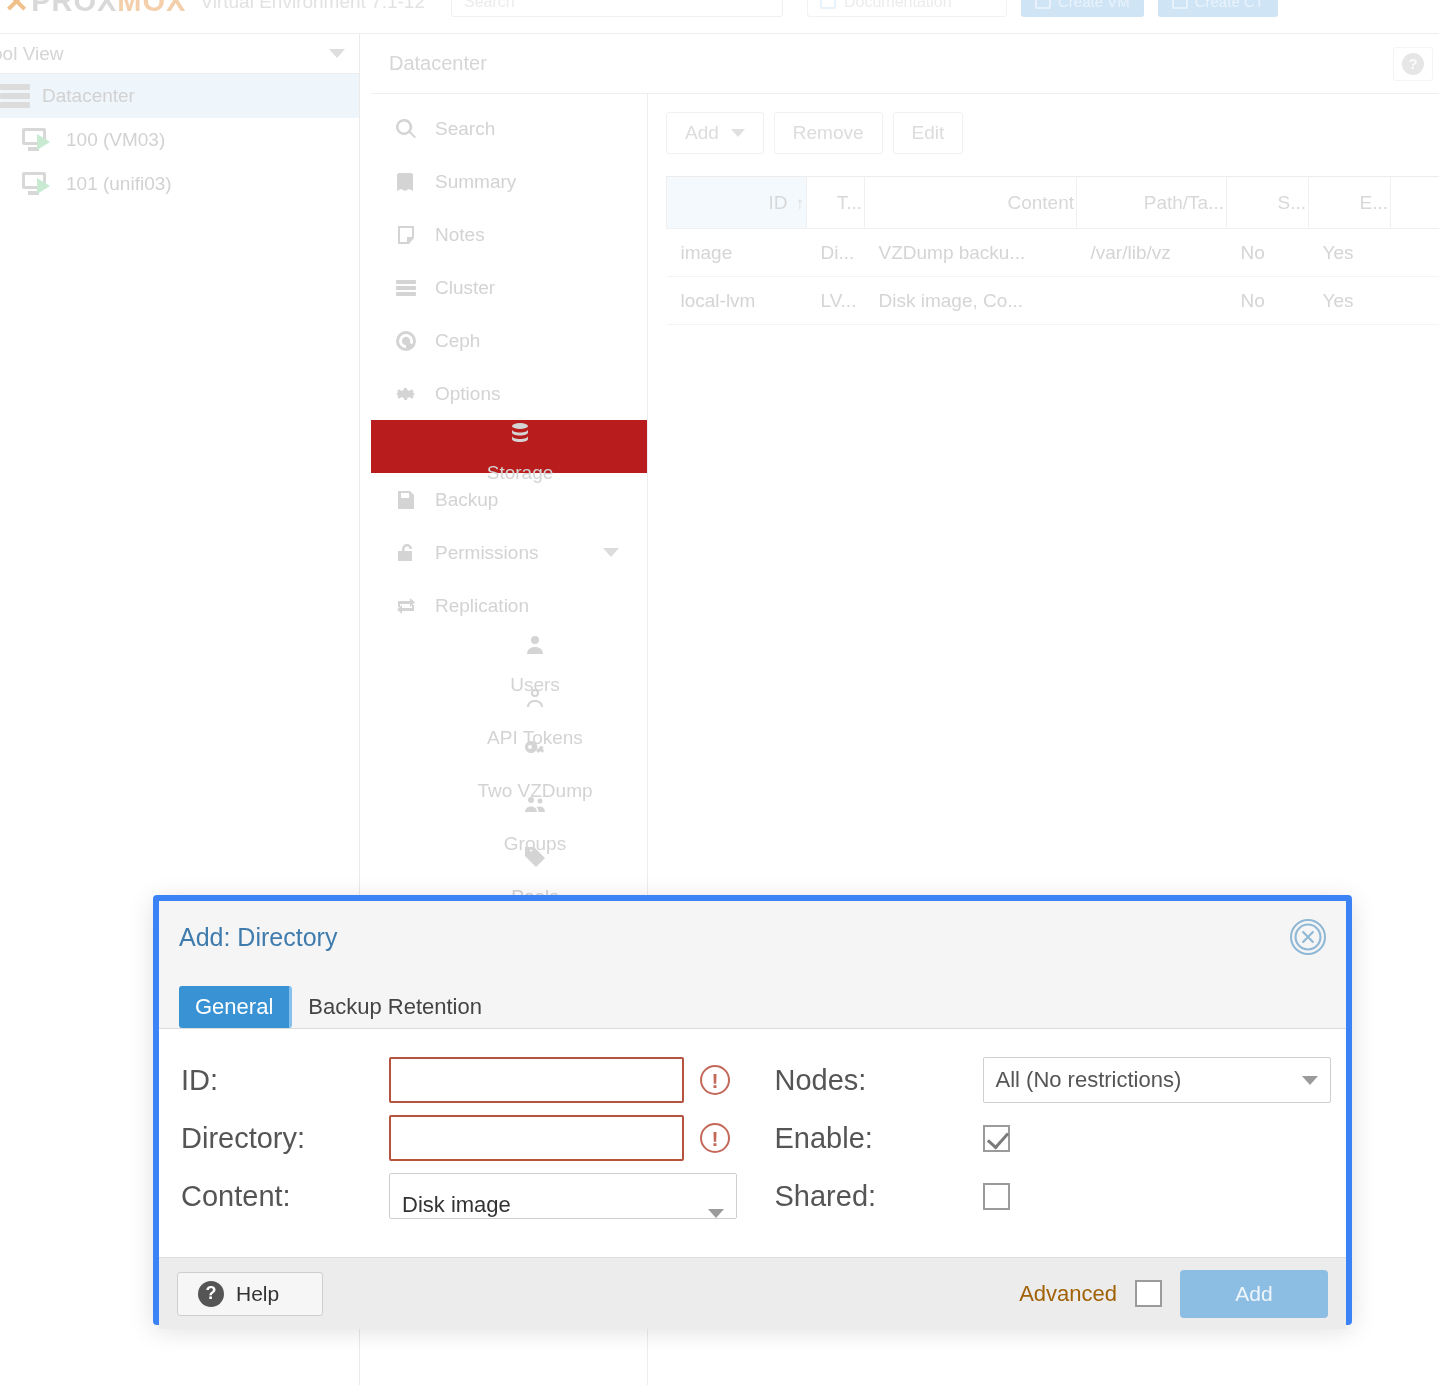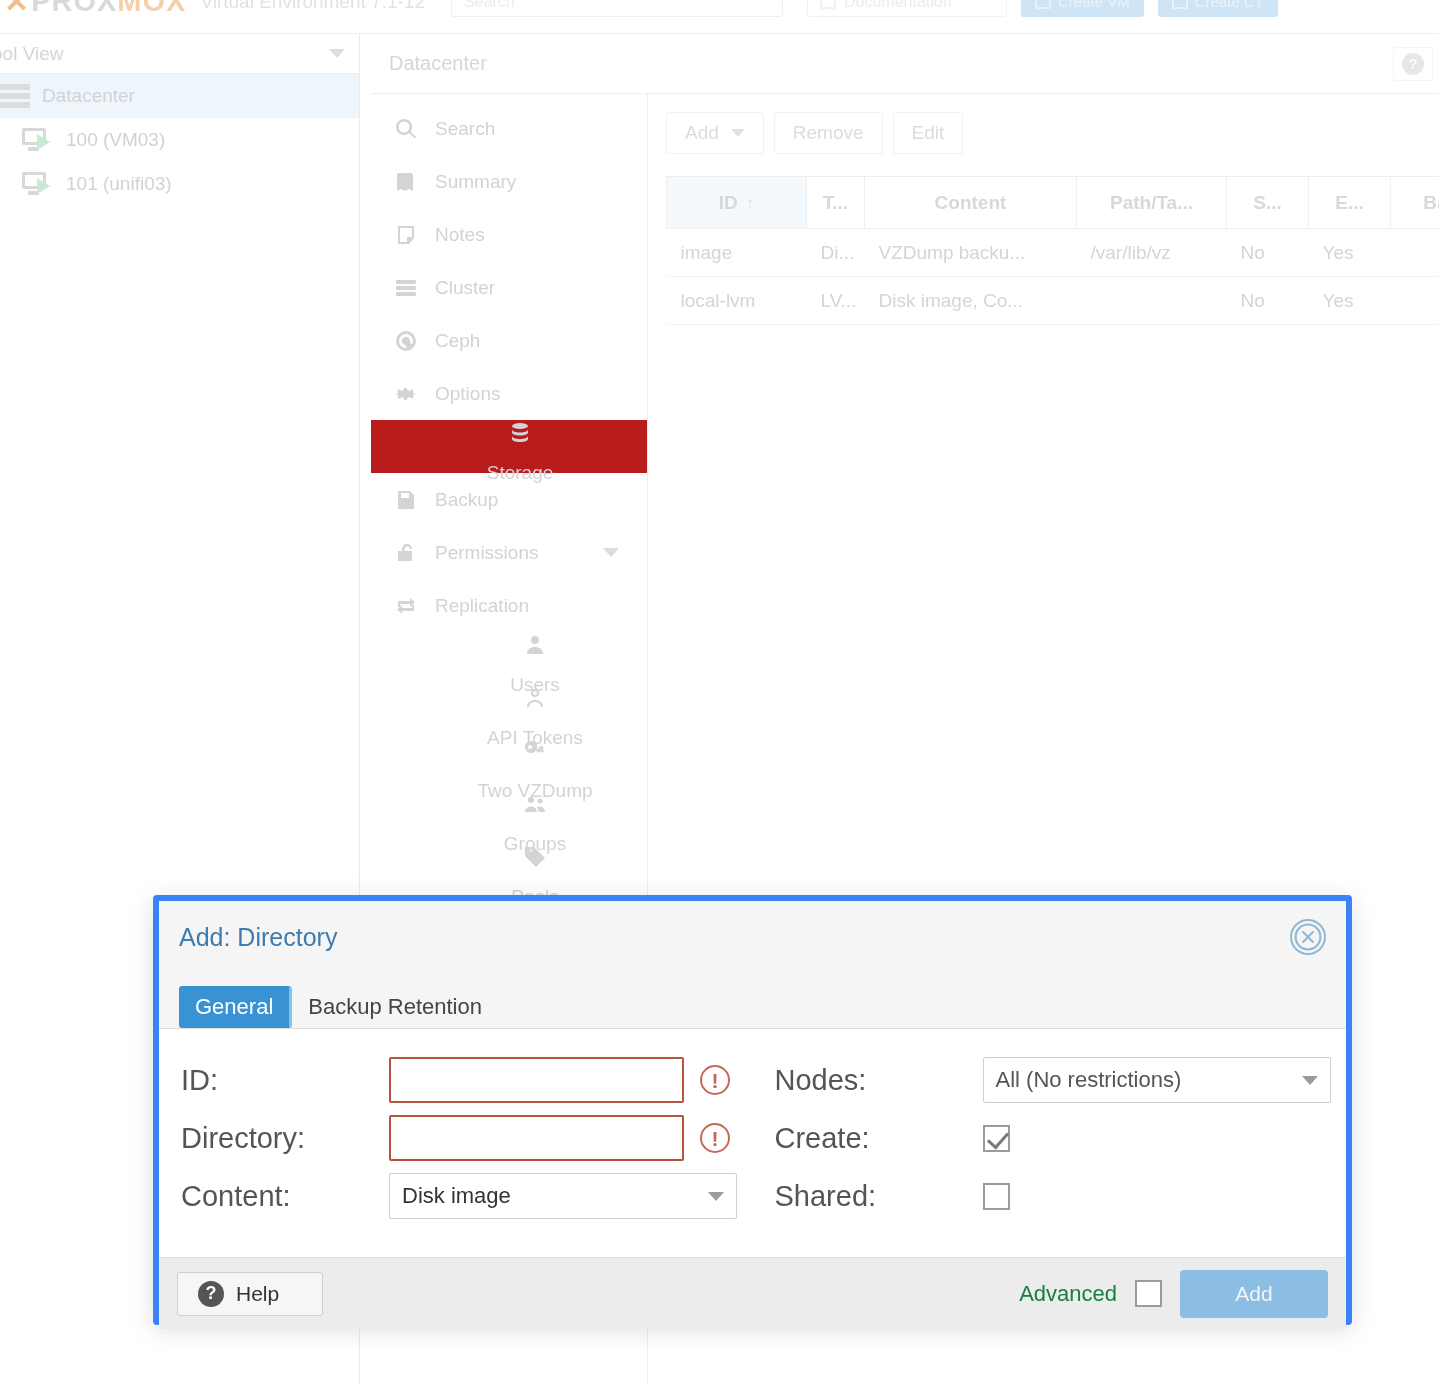--- a/index.html
+++ b/index.html
@@ -254,10 +254,10 @@
     table-layout: fixed;
   }
   table.grid th {
-    font-weight: bold;
-    text-align: center;
+    font-weight: normal;
+    text-align: right;
     height: 52px;
-    padding: 0 14px;
+    padding: 0 2px;
     border: 1px solid #f0f0f0;
     border-top: 1px solid #ececec;
     color: #d8d8d8;

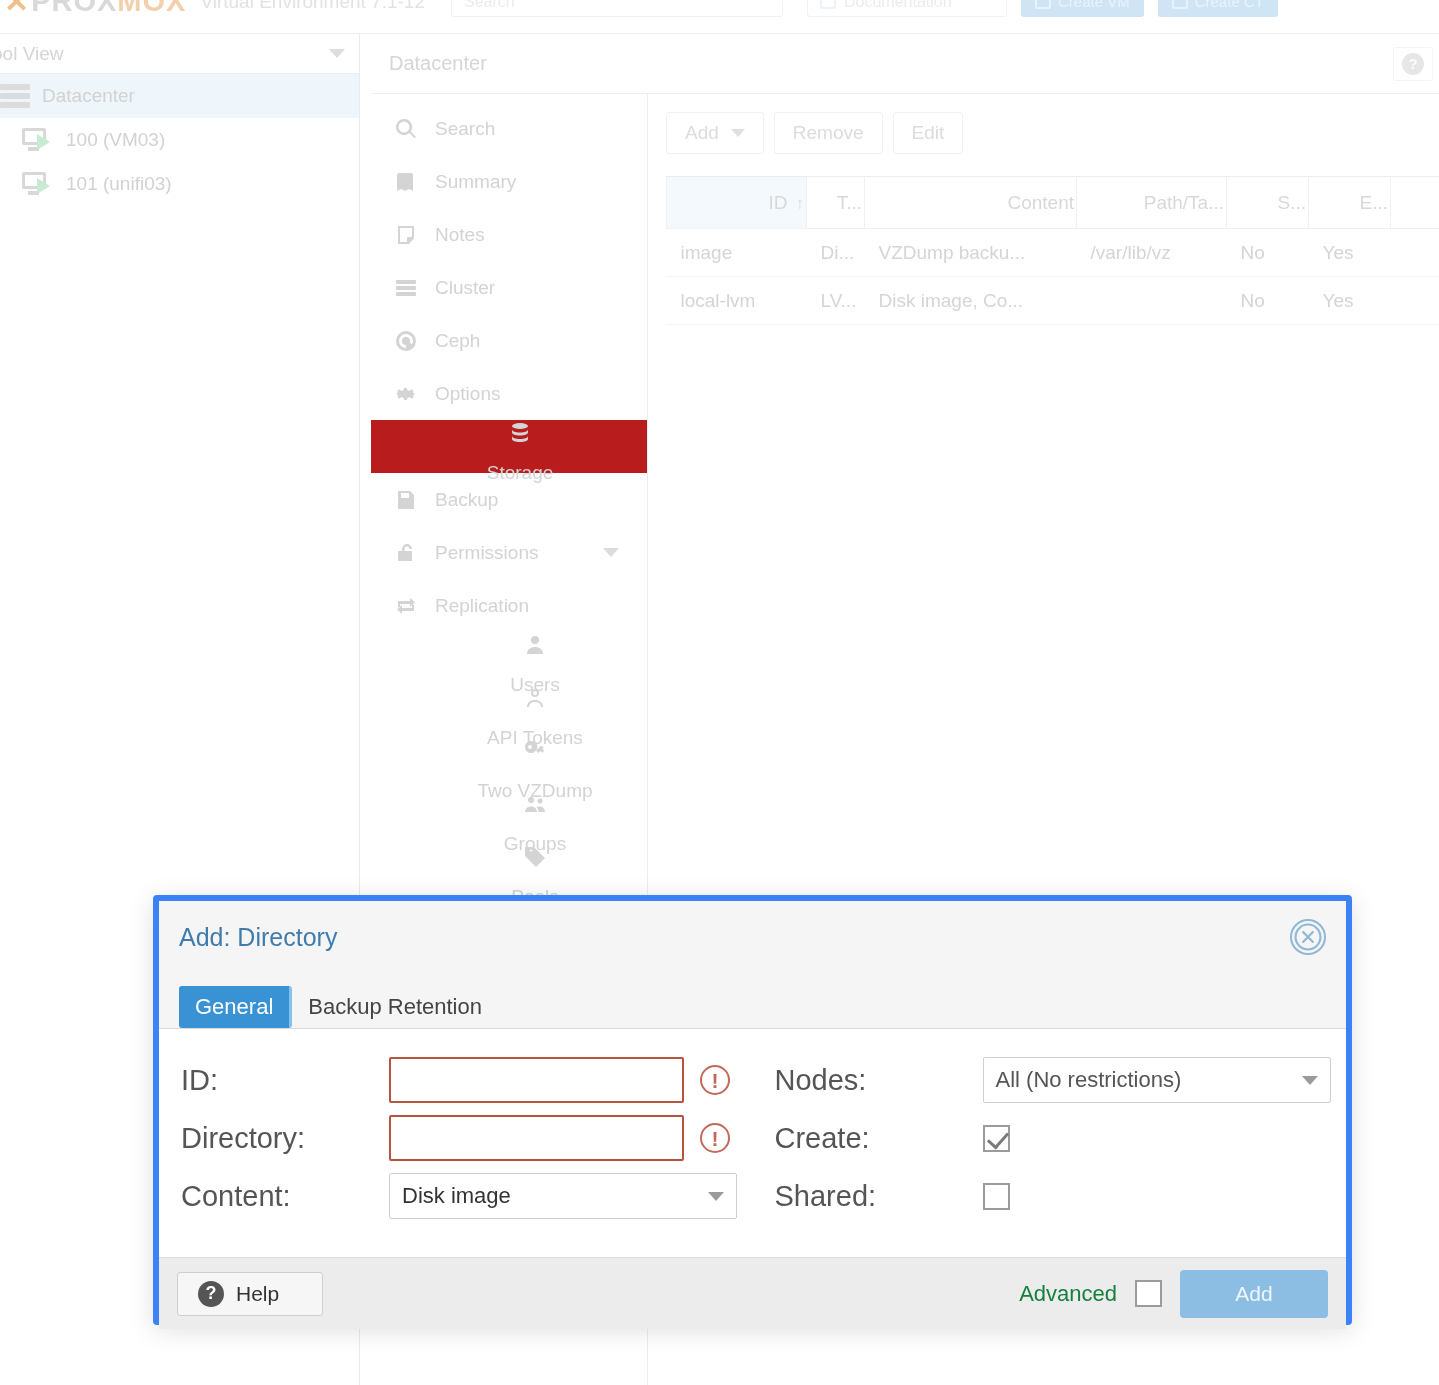--- a/index.html
+++ b/index.html
@@ -786,7 +786,7 @@
         </span>
       </div>
       <div class="form-row">
-        <span class="form-label">Create:</span>
+        <span class="form-label">Enable:</span>
         <span class="chk checked"></span>
       </div>
       <div class="form-row">

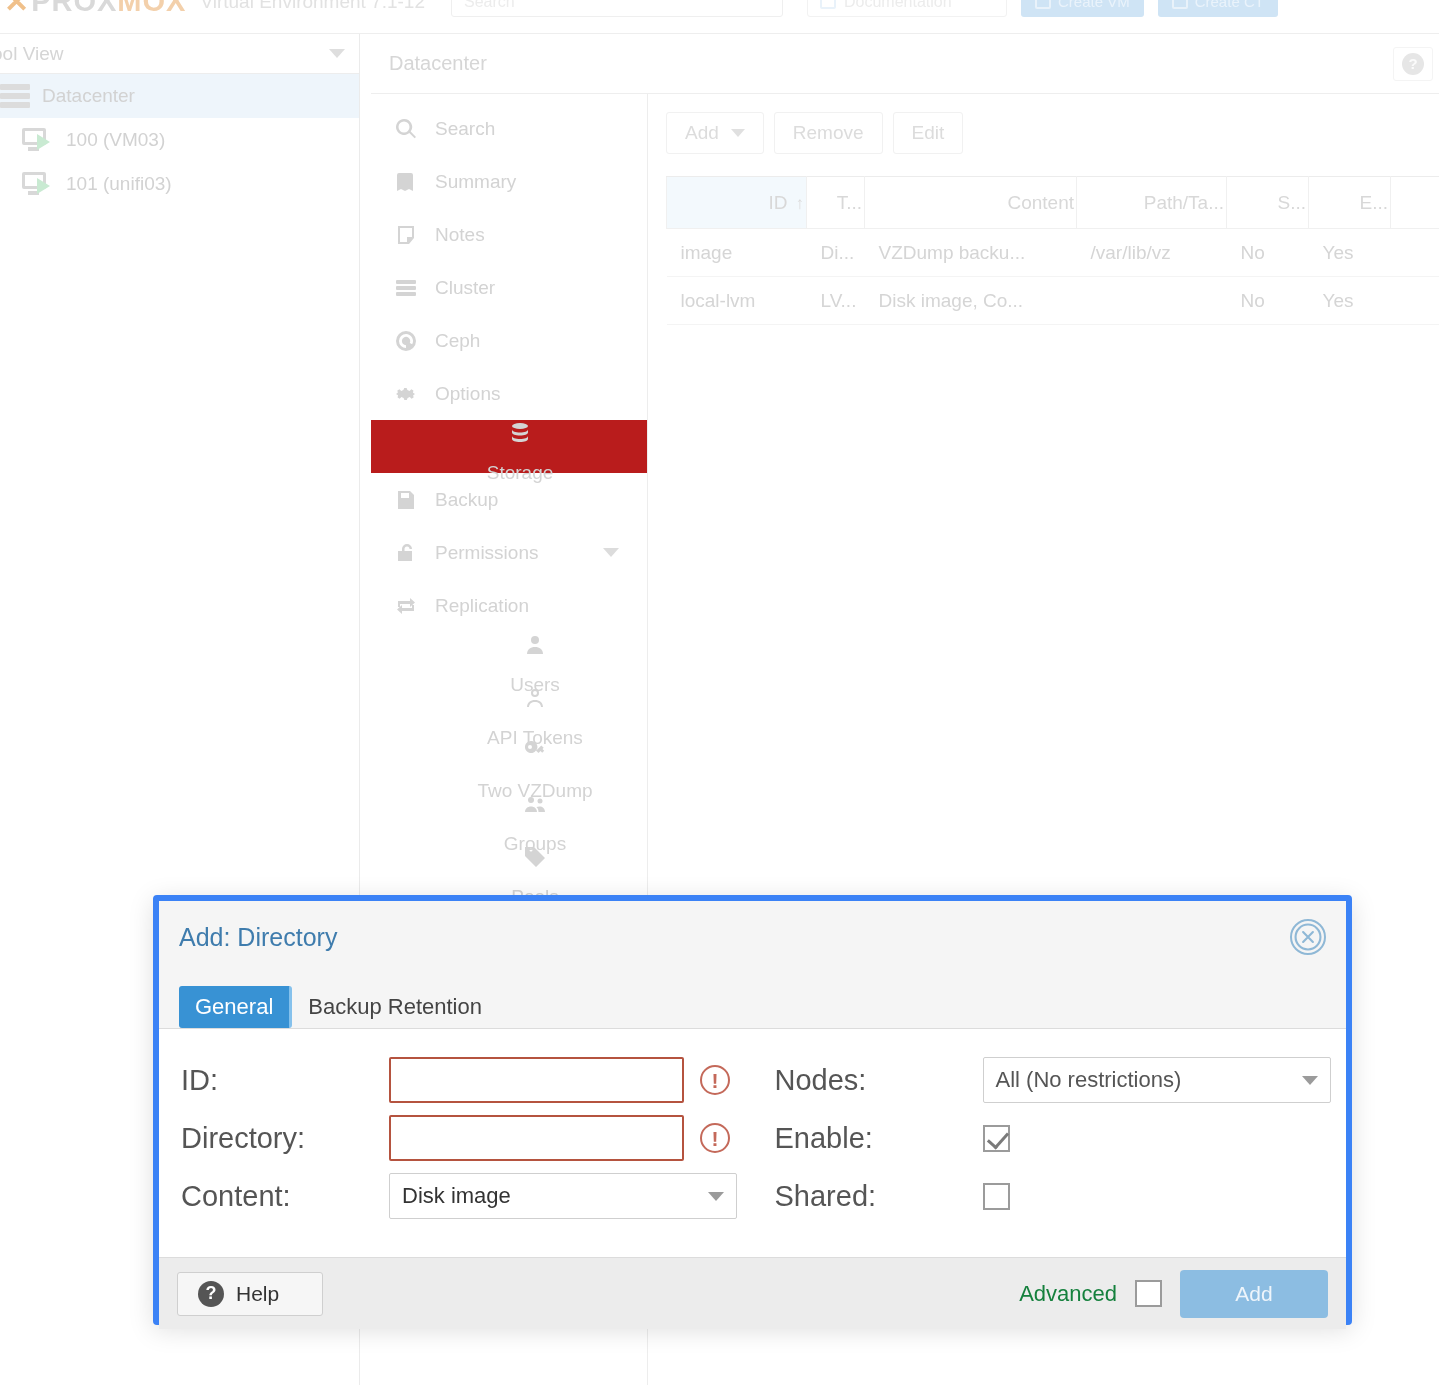--- a/index.html
+++ b/index.html
@@ -386,7 +386,7 @@
     font-size: 22px;
     color: #333;
   }
-  .combo.wide { width: 348px; }
+  .combo.wide { width: 348px; align-items: flex-end; }
   .combo.wider { width: 348px; color: #555; }
   .combo .dn {
     width: 0; height: 0;

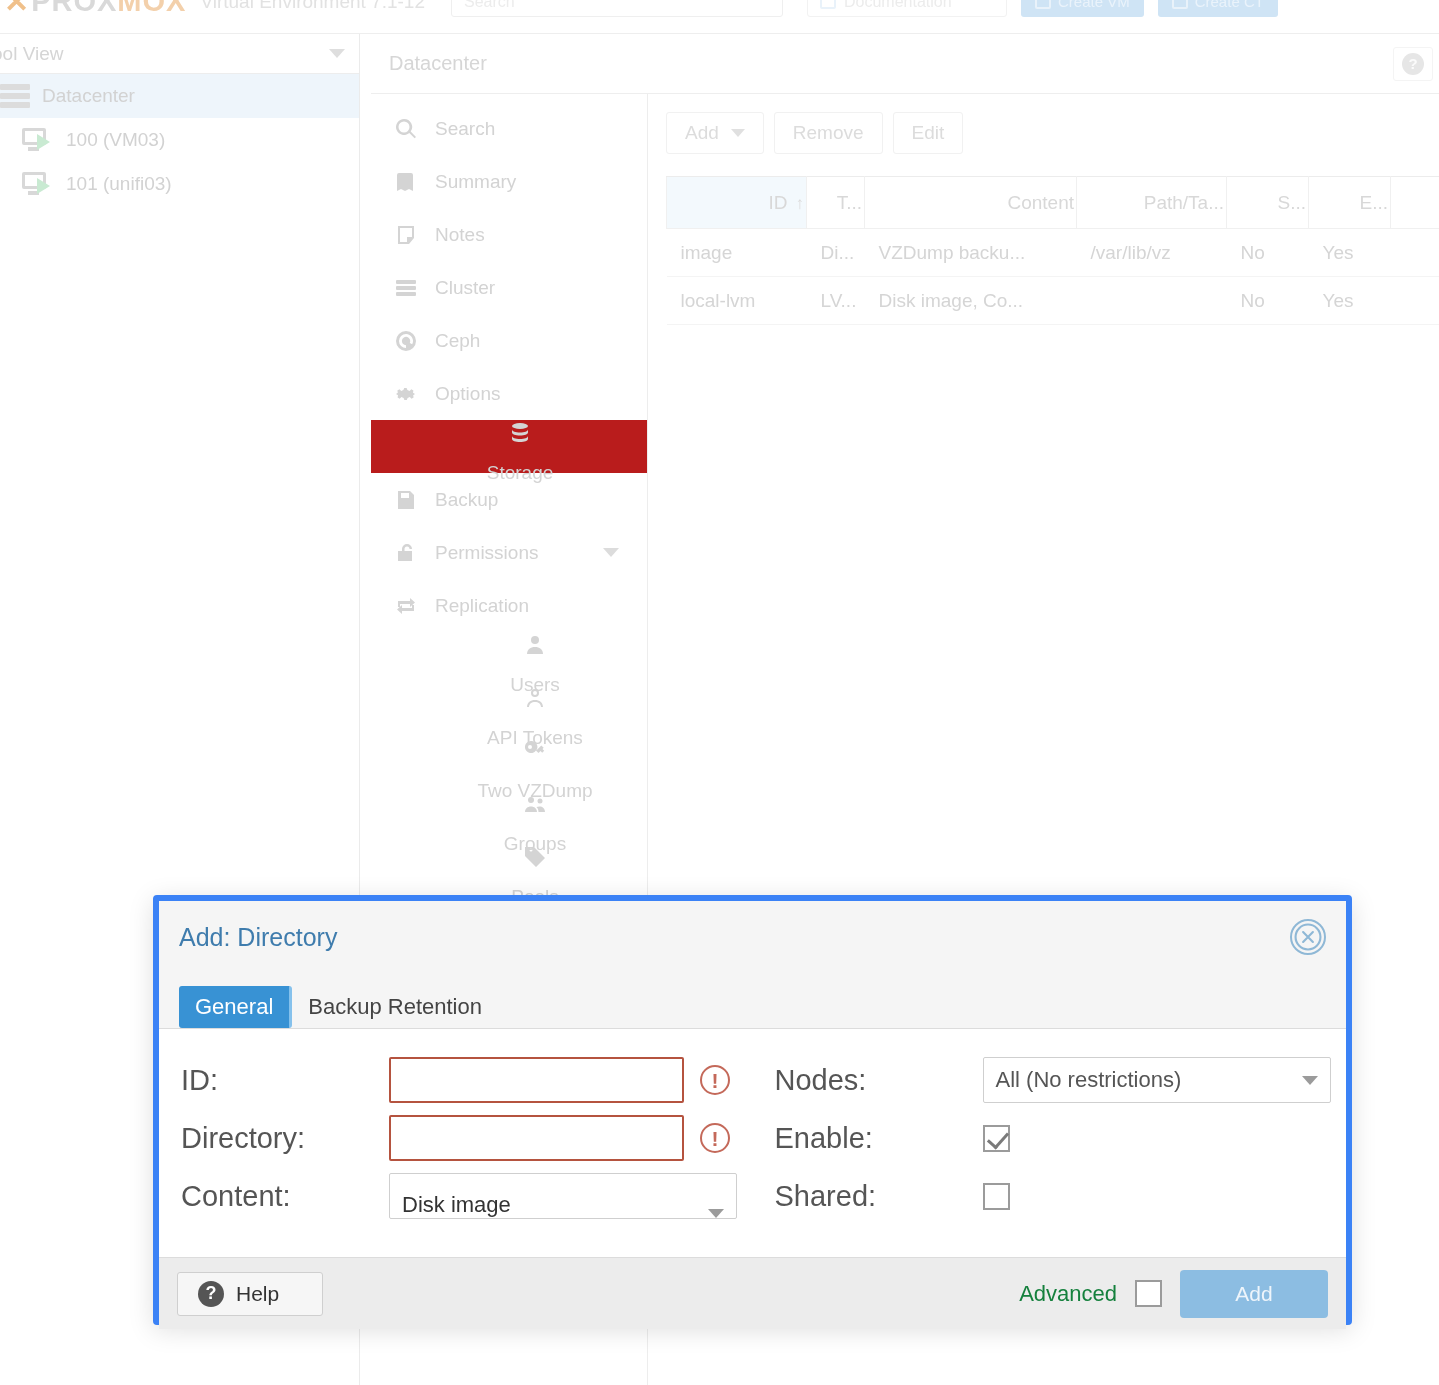--- a/index.html
+++ b/index.html
@@ -446,7 +446,7 @@
   }
   .adv-label {
     font-size: 22px;
-    color: #15803d;
+    color: #a16207;
   }
   .add-btn {
     width: 148px; height: 48px;

